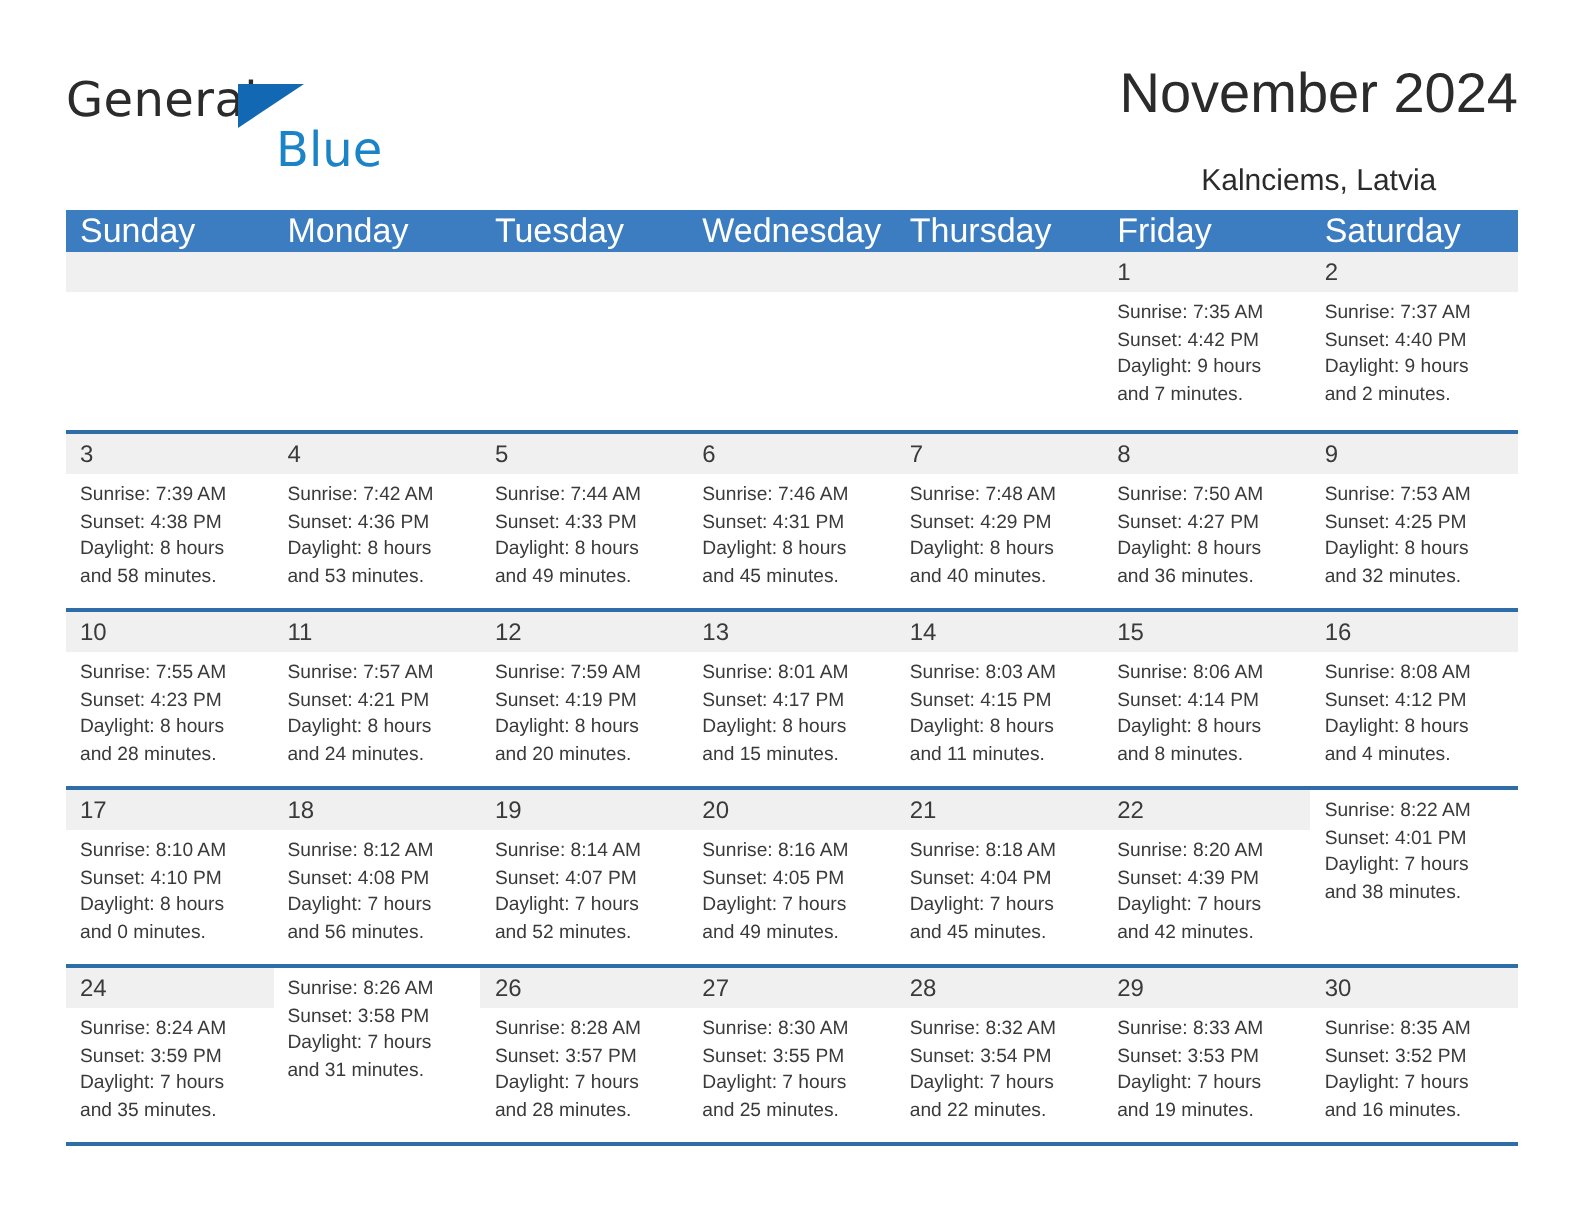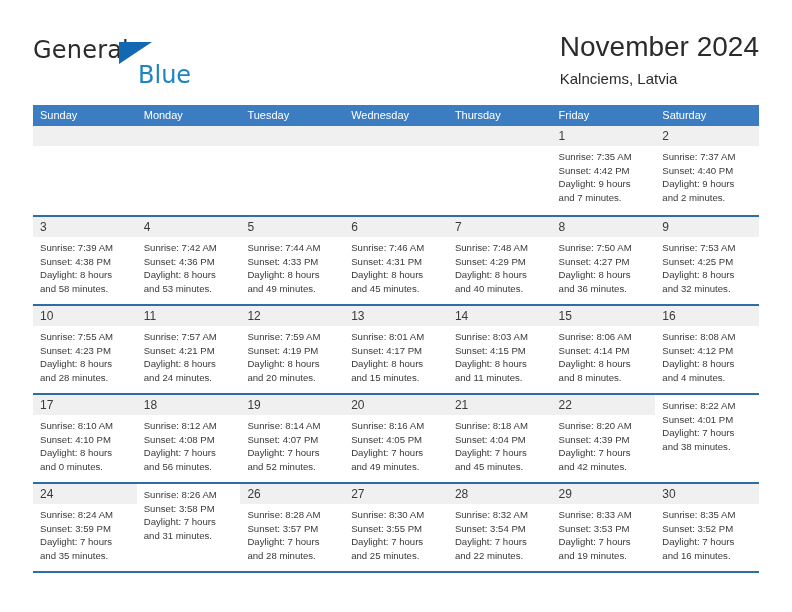--- a/index.html
+++ b/index.html
@@ -69,7 +69,7 @@
     position: absolute;
     right: 33px;
     top: 30px;
-    text-align: left;
+    text-align: center;
   }
   .cal-title {
     font-size: 28px;

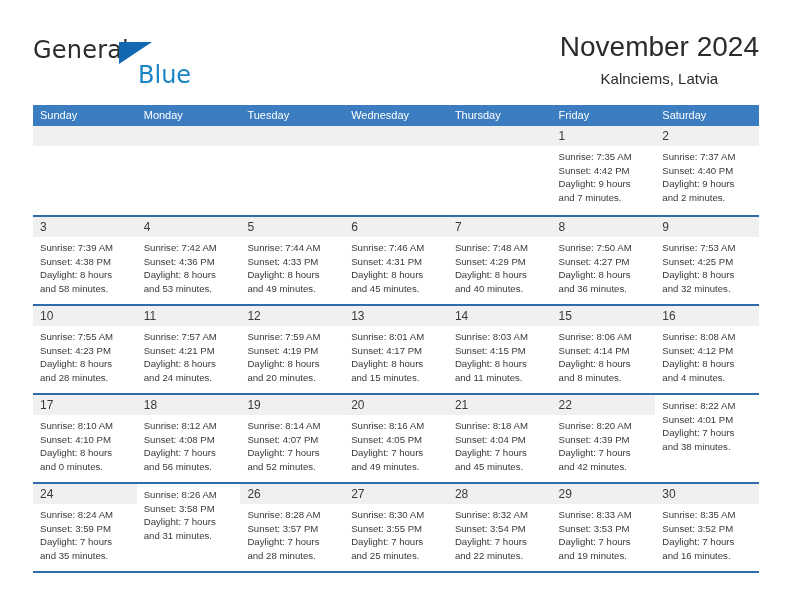--- a/index.html
+++ b/index.html
@@ -79,7 +79,7 @@
     white-space: nowrap;
   }
   .cal-subtitle {
-    margin-top: 6px;
+    margin-top: 18px;
     font-size: 15px;
     font-weight: 400;
     color: #2b2b2b;

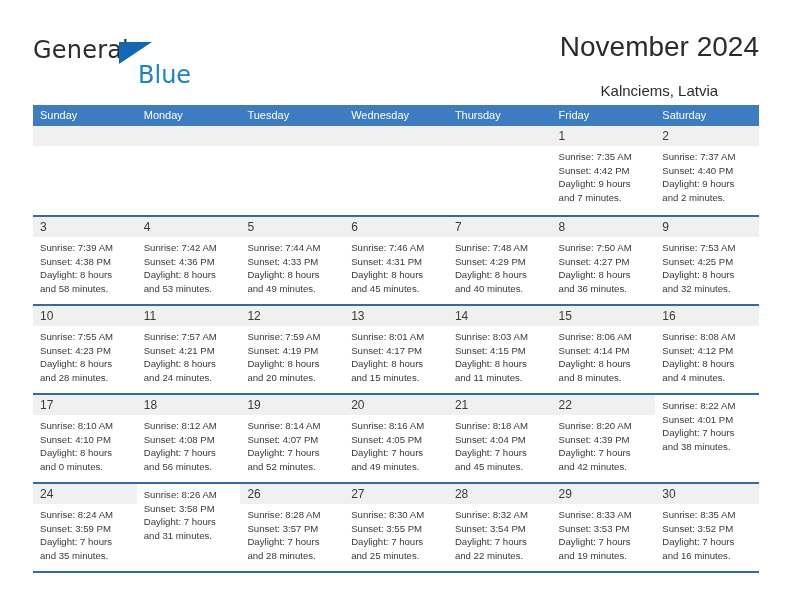--- a/index.html
+++ b/index.html
@@ -102,7 +102,7 @@
   .dow-cell {
     flex: 1 1 0;
     color: #ffffff;
-    font-size: 11px;
+    font-size: 17px;
     line-height: 21px;
     padding-left: 7px;
     box-sizing: border-box;

